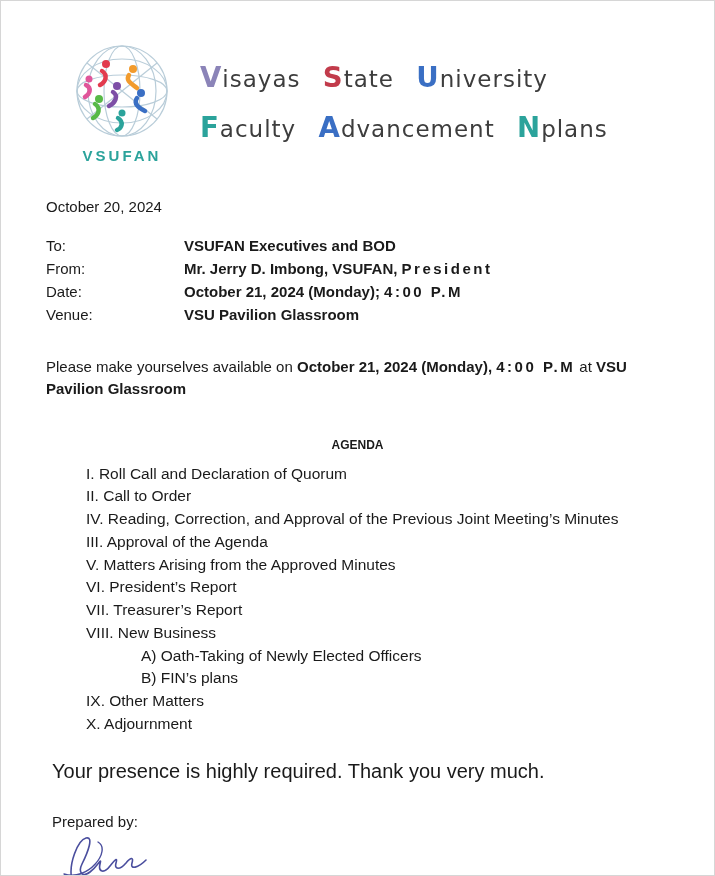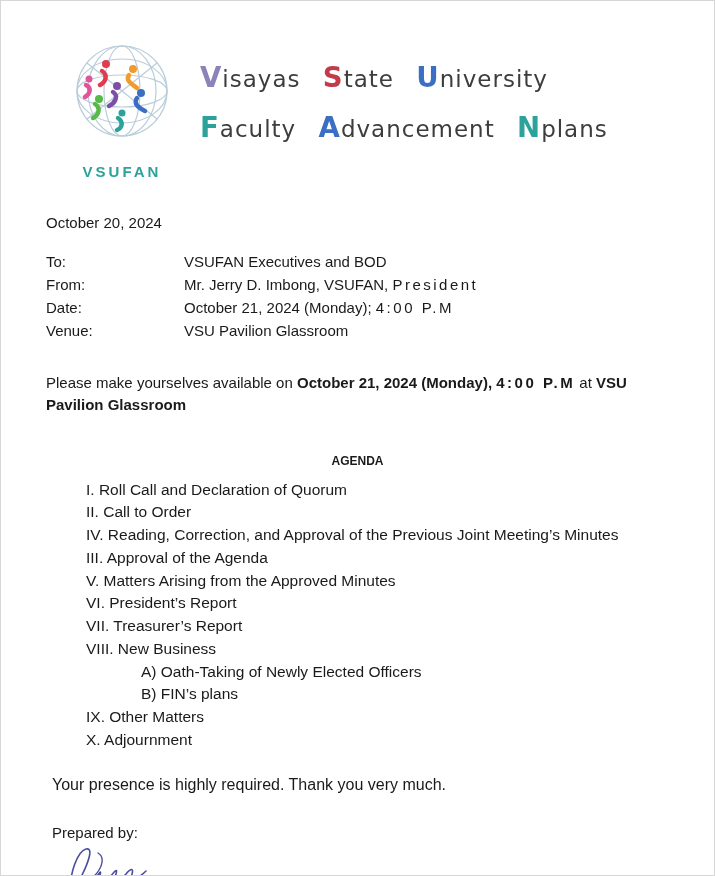--- a/index.html
+++ b/index.html
@@ -15,7 +15,7 @@
   .logo svg { display: block; margin: 0 auto; }
   .logo-text {
     color: #2ba39b; font-size: 15px; font-weight: bold;
-    letter-spacing: 3px; margin-top: 18px;
+    letter-spacing: 3px; margin-top: 2px;
   }
   .title-block {
     flex: 1; text-align: left; padding-top: 20px;

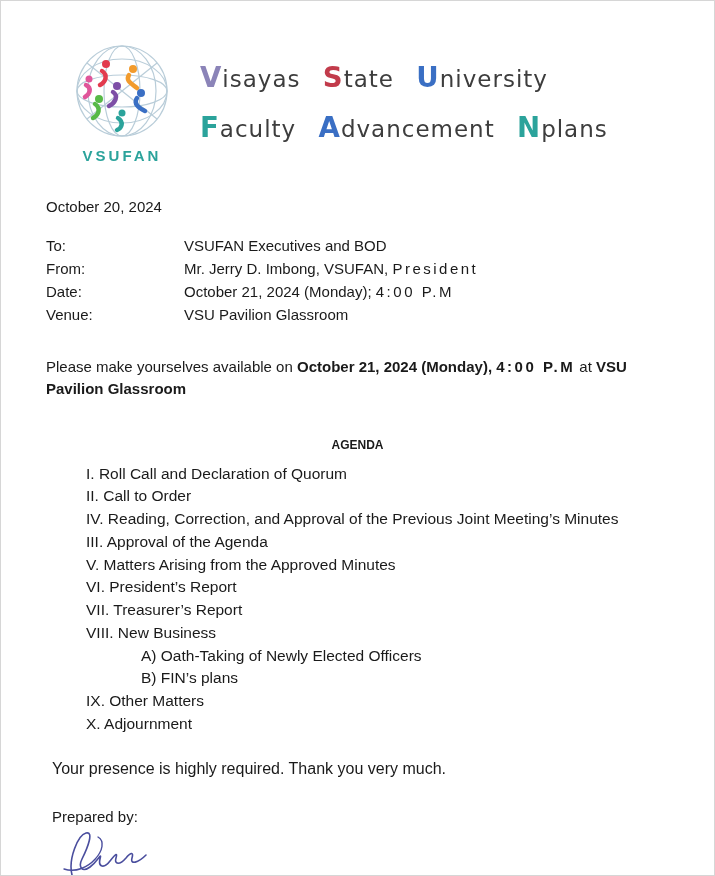--- a/index.html
+++ b/index.html
@@ -34,7 +34,7 @@
   .memo { margin-top: 22px; }
   .memo-row { display: flex; margin-bottom: 5px; line-height: 1.2; align-items: center; }
   .memo-row .label { width: 138px; flex: 0 0 138px; }
-  .memo-row .value { font-weight: normal; }
+  .memo-row .value { font-weight: bold; }
   .spaced { letter-spacing: 2.5px; }
   .notice { margin-top: 32px; line-height: 1.45; width: 638px; }
   .bold { font-weight: bold; }

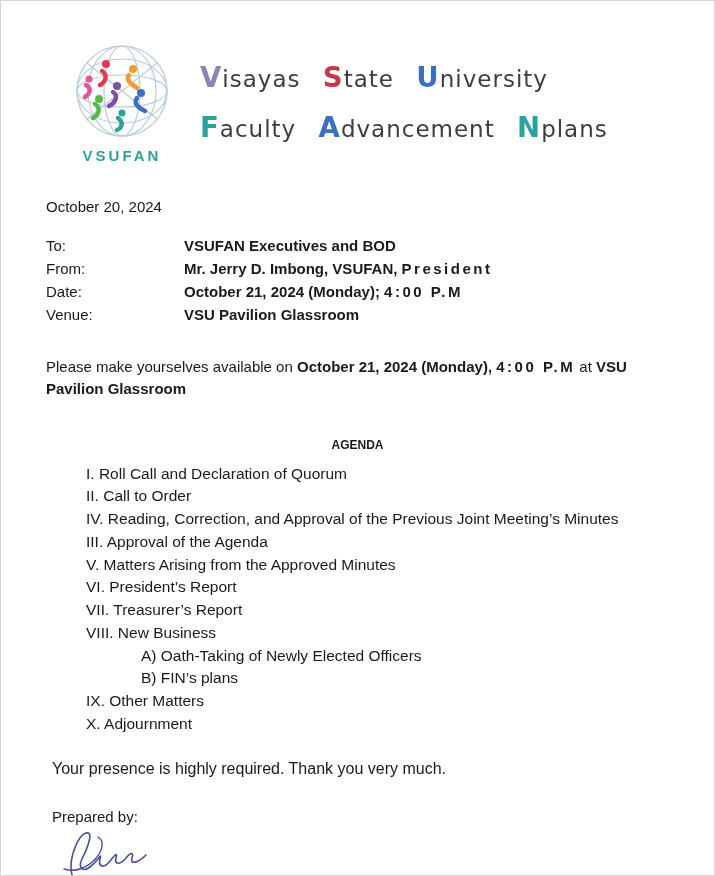--- a/index.html
+++ b/index.html
@@ -42,7 +42,7 @@
   .agenda { margin-top: 14px; padding-left: 40px; }
   .agenda-item { margin-bottom: 6.5px; font-size: 15.5px; line-height: 1.05; }
   .agenda-item.sub { padding-left: 55px; }
-  .closing { margin-top: 28px; font-size: 16px; padding-left: 6px; }
+  .closing { margin-top: 28px; font-size: 20px; padding-left: 6px; }
   .sig-block { margin-top: 30px; padding-left: 6px; }
   .sig-svg { display: block; margin: 0 0 -16px 2px; }
 </style>

